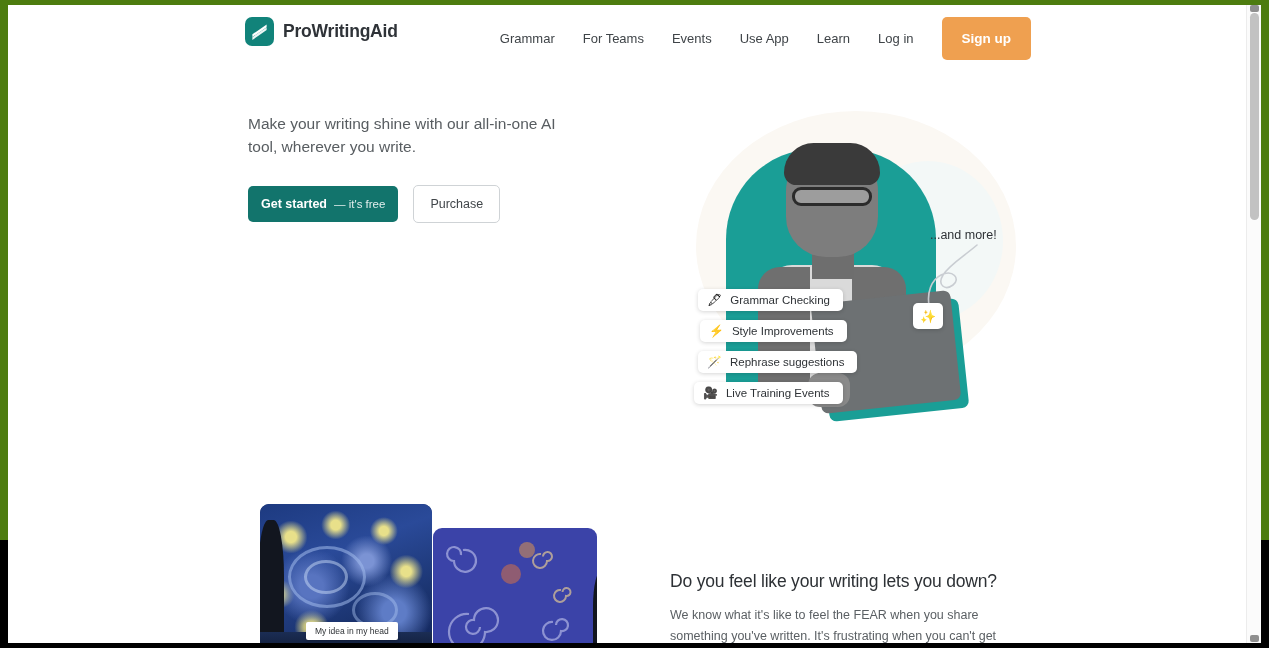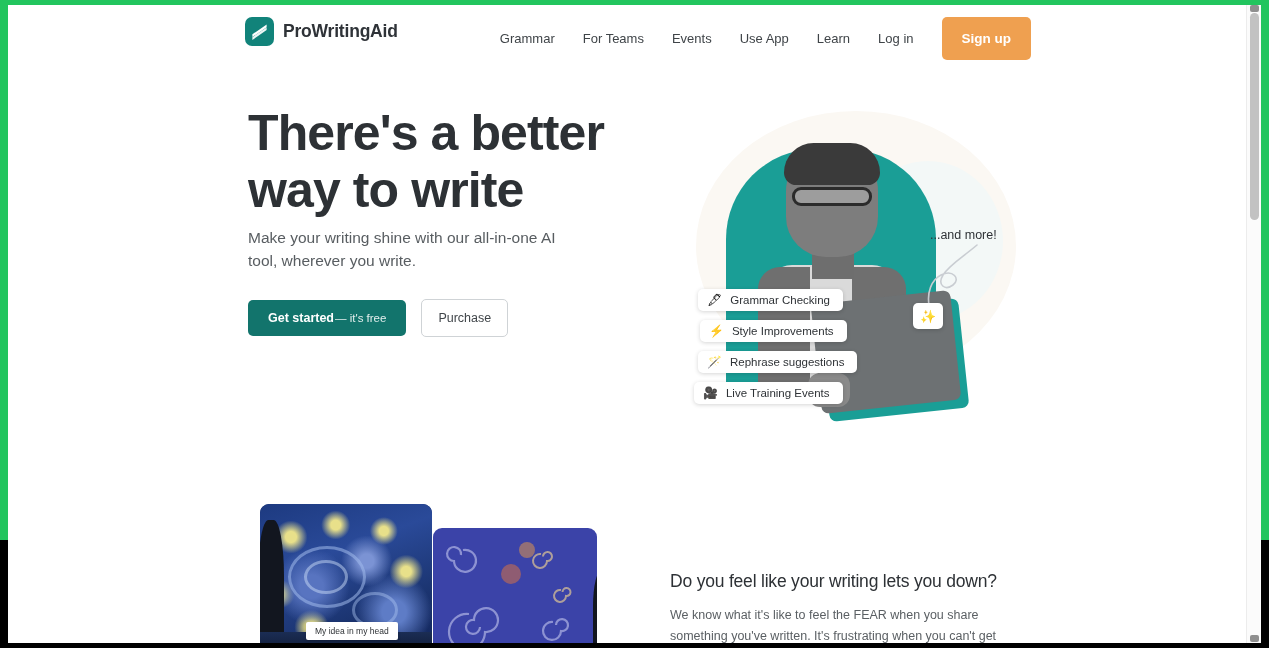--- a/index.html
+++ b/index.html
@@ -17,7 +17,7 @@
     position: relative;
     width: 1269px;
     height: 540px;
-    background: #22c55e;
+    background: #4d7c0f;
   }
 
   #viewport {

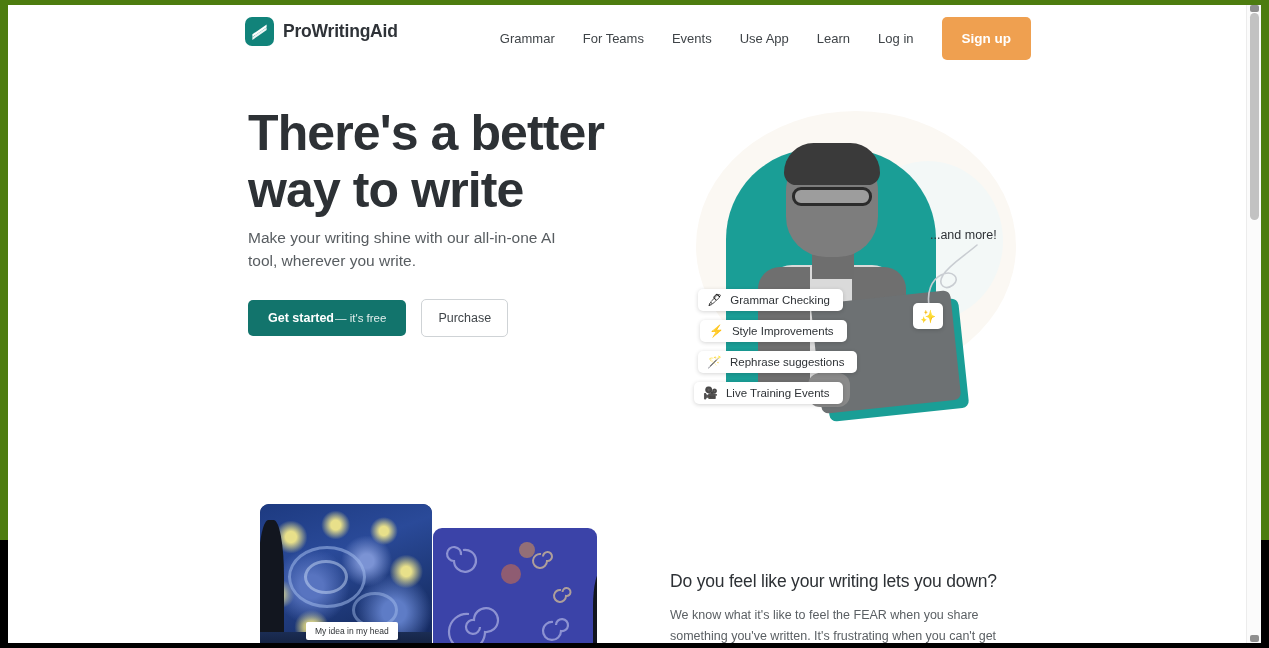--- a/index.html
+++ b/index.html
@@ -480,7 +480,6 @@
       <section id="hero">
 
         <div id="hero-copy">
-          <h1 id="hero-title">There's a better way to write</h1>
           <p id="hero-sub">Make your writing shine with our all-in-one AI tool, wherever you write.</p>
 
           <div id="hero-actions">

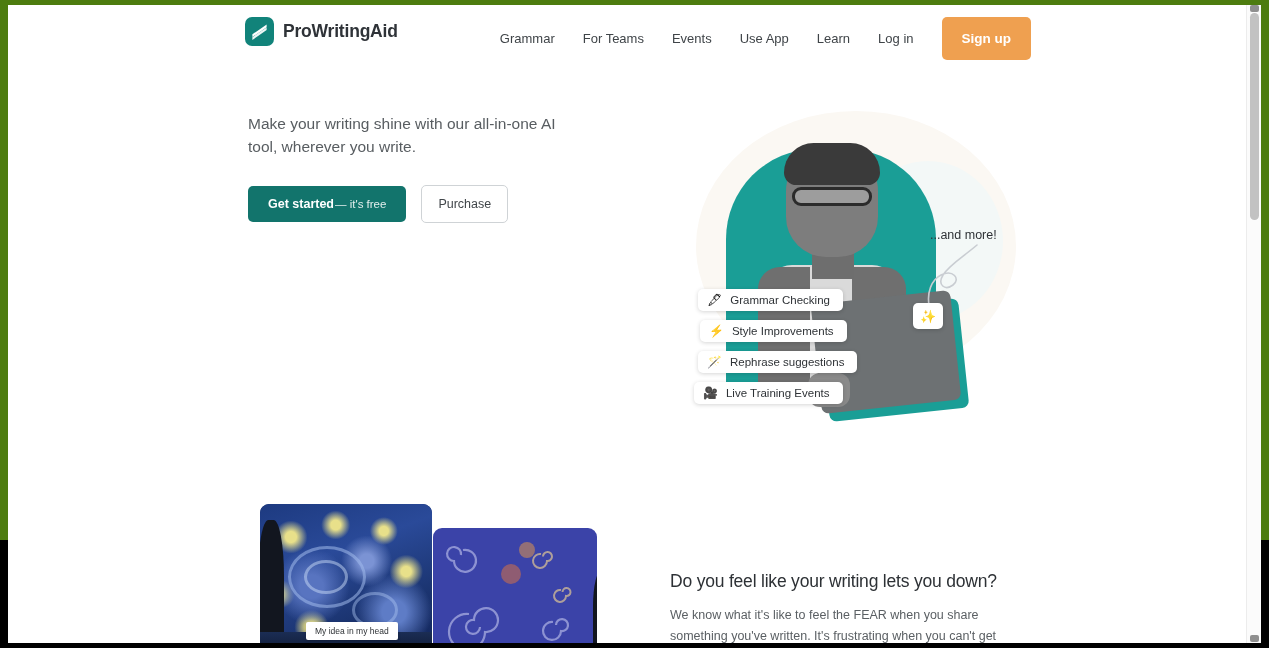--- a/index.html
+++ b/index.html
@@ -171,12 +171,12 @@
     background: #12746c;
     color: #ffffff;
     border-radius: 5px;
-    padding: 11px 20px;
+    padding: 11px 13px;
     font-size: 12.5px;
     text-decoration: none;
     display: inline-flex;
     align-items: baseline;
-    gap: 1px;
+    gap: 7px;
     white-space: nowrap;
   }
   #get-started-label { font-weight: bold; }

